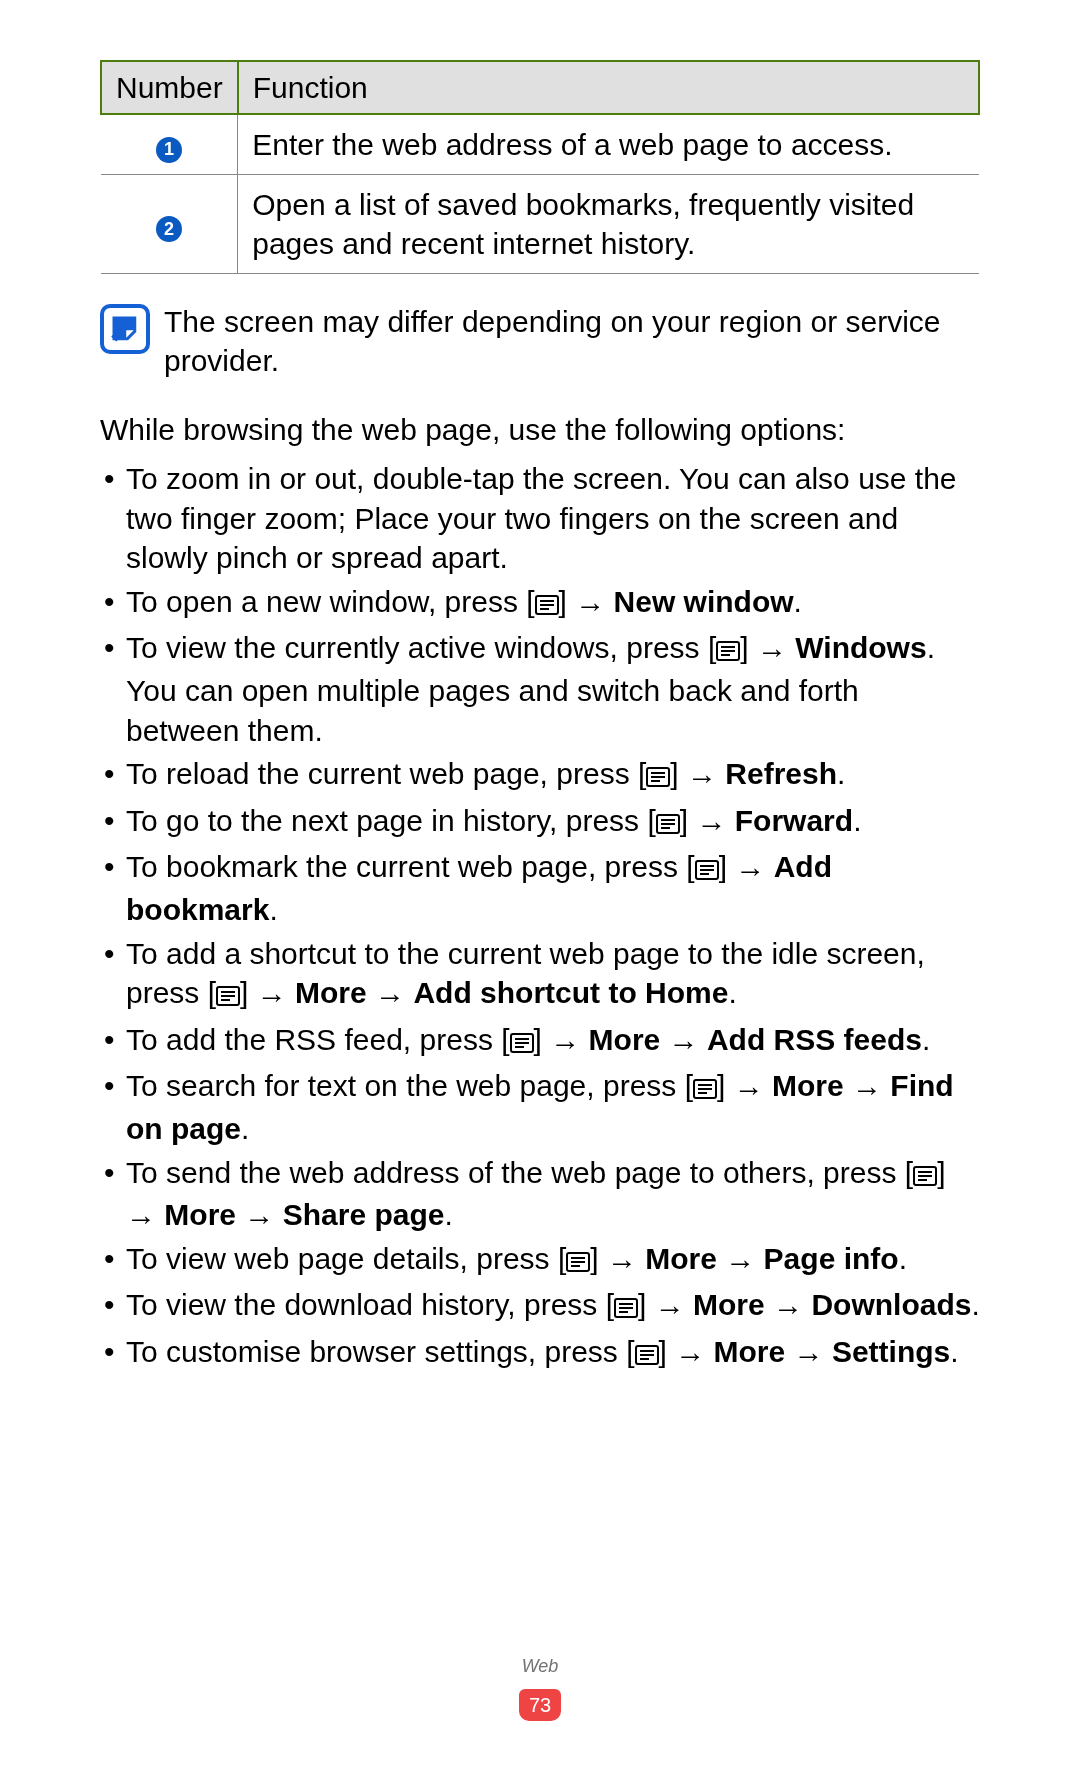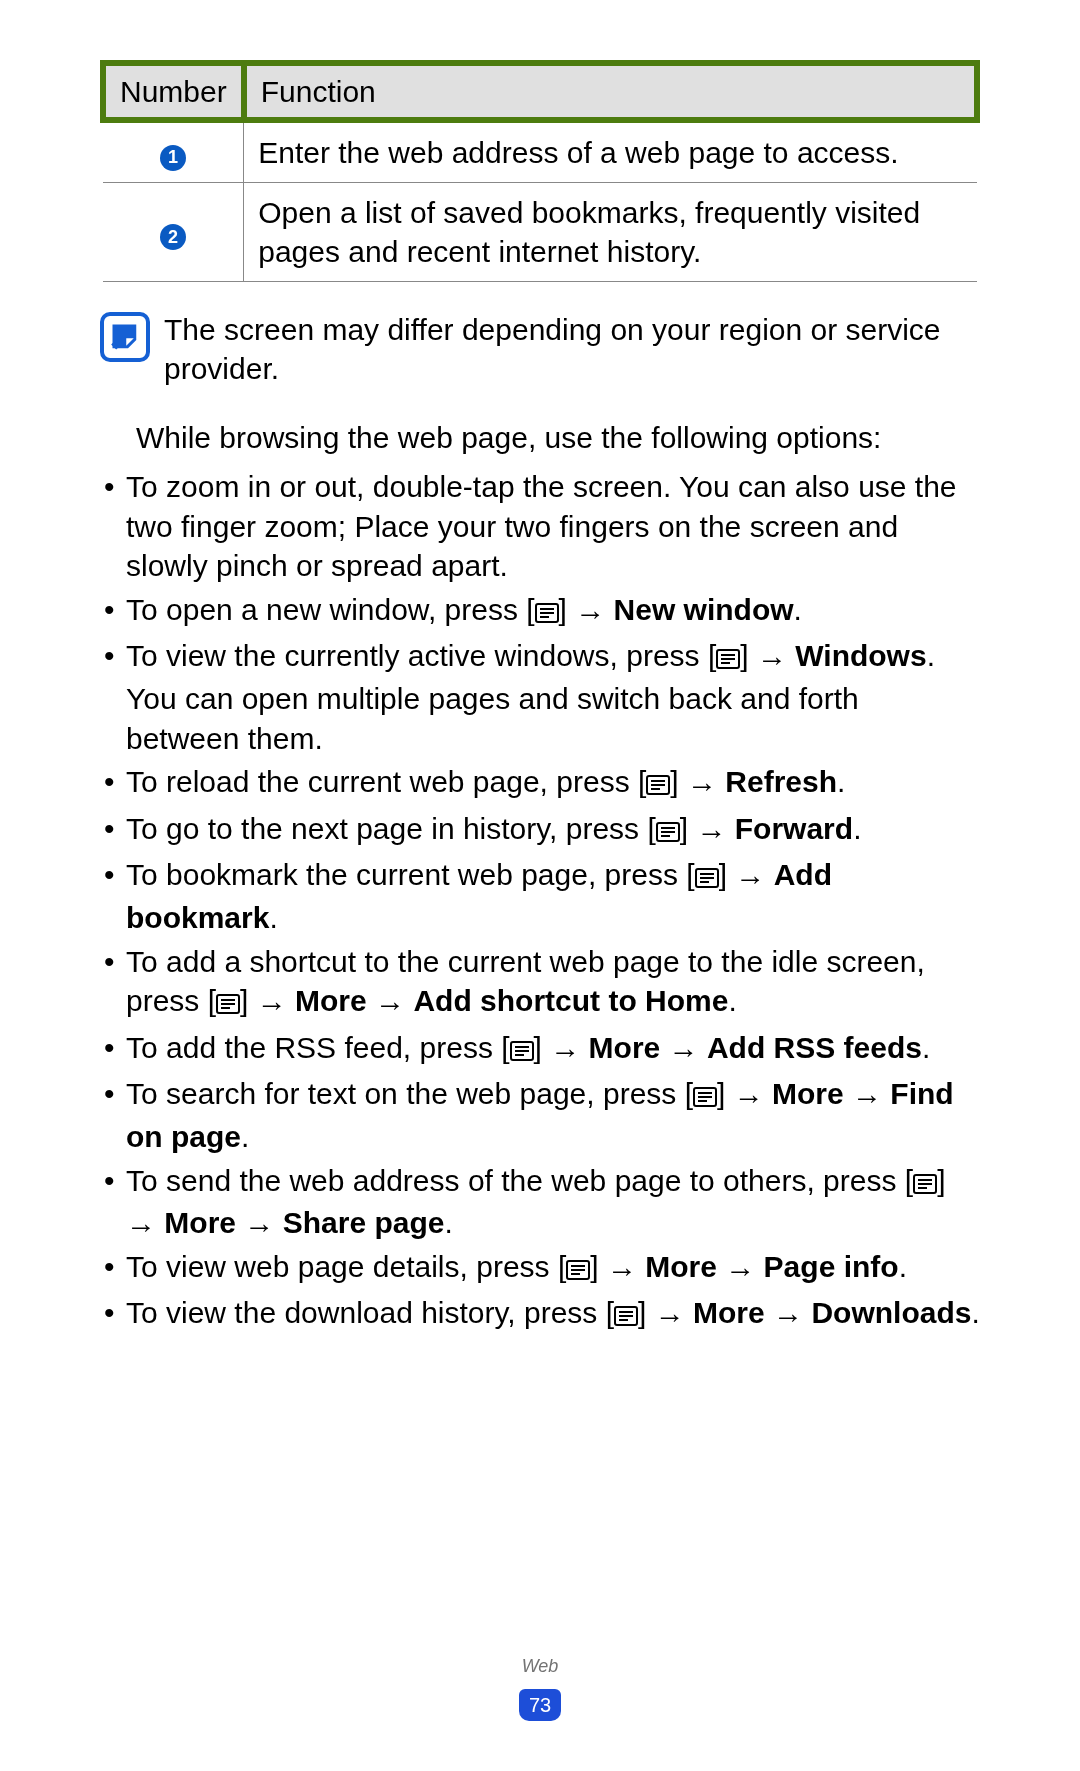--- a/index.html
+++ b/index.html
@@ -21,7 +21,7 @@
   }
   table.func-table th {
     background: #e0e0e0;
-    border: 6px solid #4d7c0f;
+    border: 2px solid #4d7c0f;
     font-weight: normal;
     text-align: left;
     padding: 6px 14px;

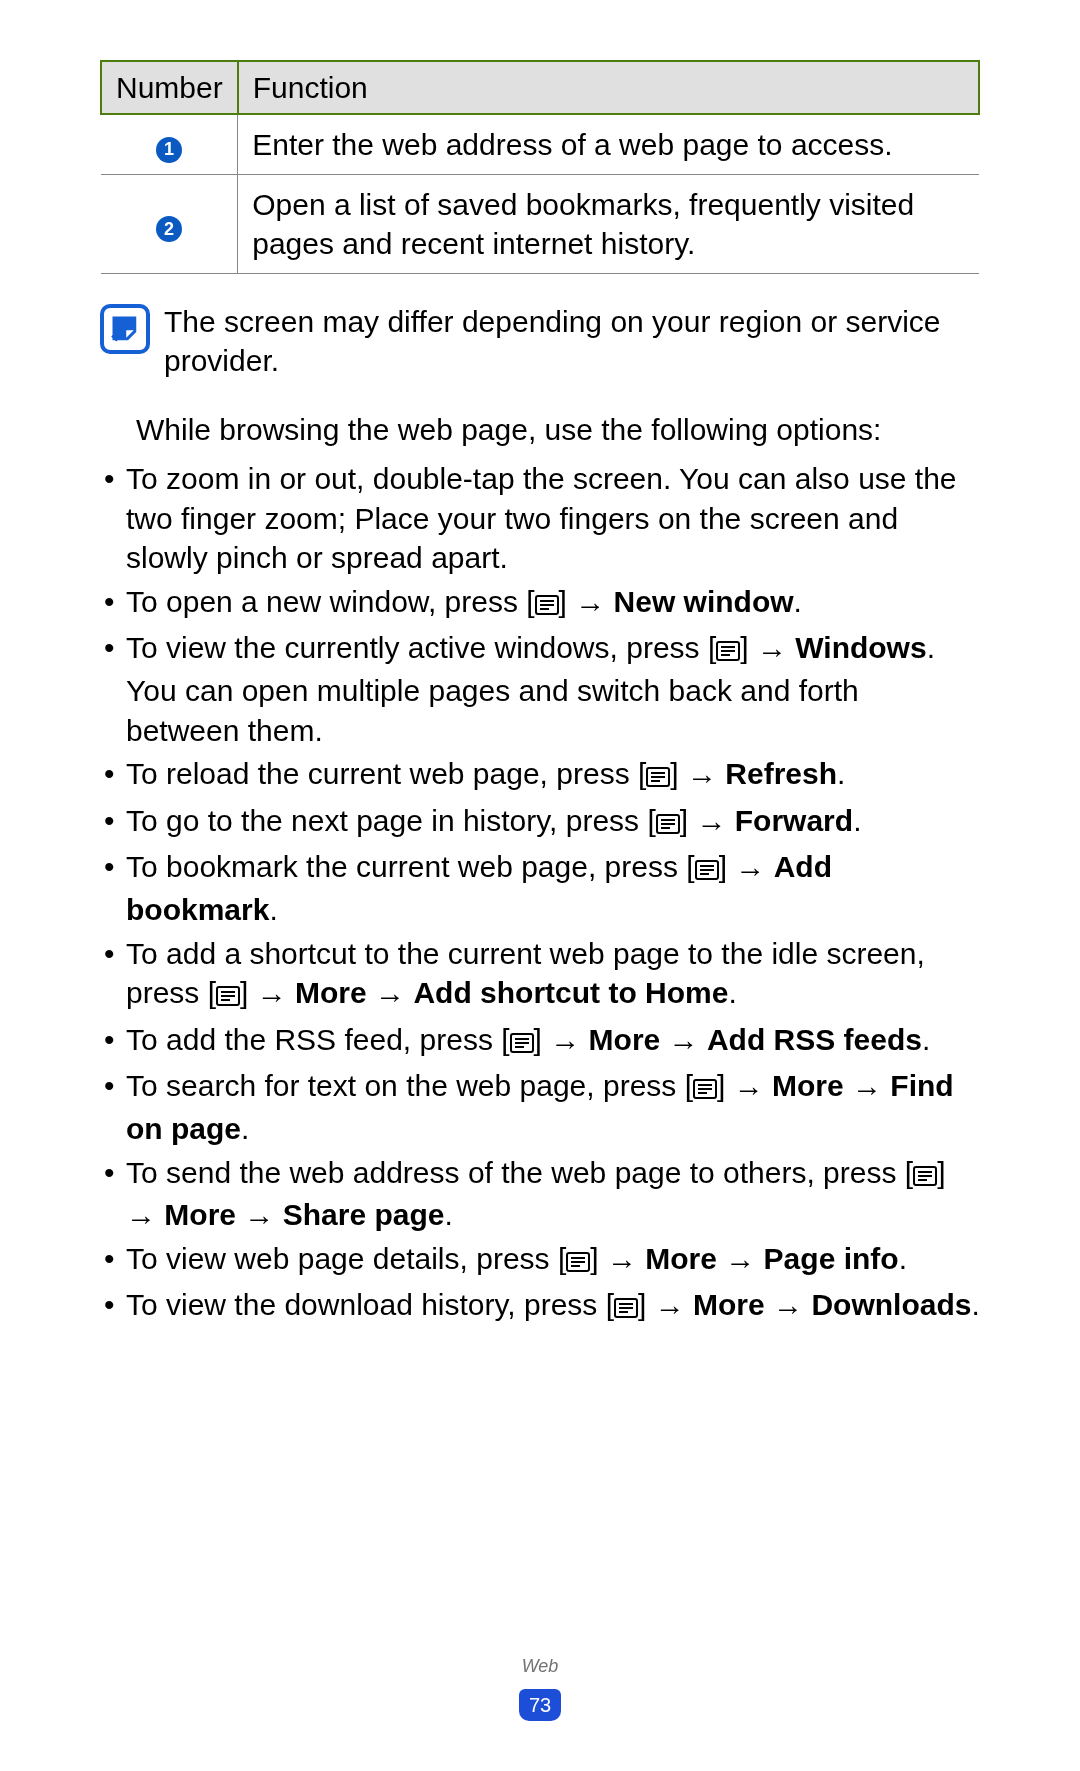--- a/index.html
+++ b/index.html
@@ -69,7 +69,7 @@
   }
   .note-icon svg { width: 30px; height: 30px; }
   .note-text { flex: 1; }
-  .intro { margin-bottom: 10px; margin-left: 36px; }
+  .intro { margin-bottom: 10px; }
   ul.options {
     list-style: none;
     padding-left: 26px;

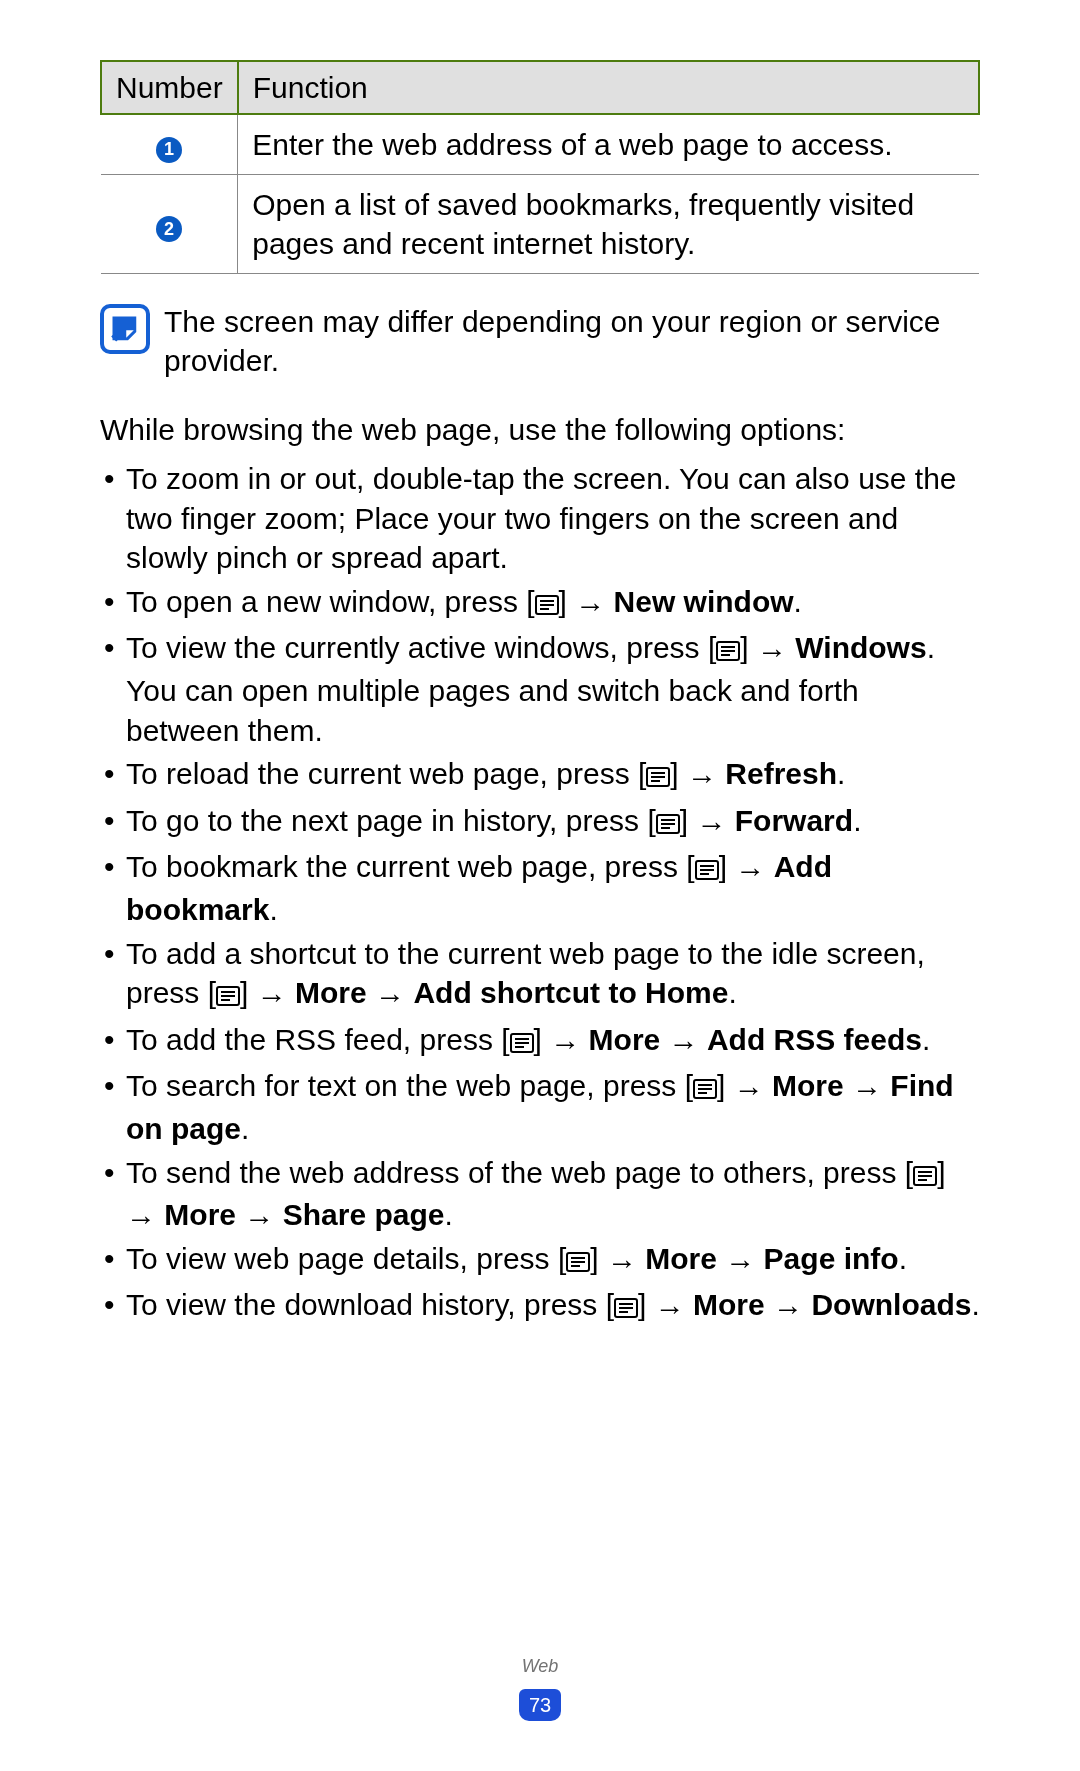--- a/index.html
+++ b/index.html
@@ -221,6 +221,12 @@
           <line x1="5" y1="10" x2="19" y2="10" stroke="#000" stroke-width="2"></line>
           <line x1="5" y1="14" x2="14" y2="14" stroke="#000" stroke-width="2"></line>
         </svg></span><span>] → </span><span class="b">More</span><span> → </span><span class="b">Downloads</span><span>.</span></li>
+    <li><span>To customise browser settings, press [</span><span class="menu-icon"><svg viewBox="0 0 24 20">
+          <rect x="1" y="1" width="22" height="18" rx="2" fill="none" stroke="#000" stroke-width="2"></rect>
+          <line x1="5" y1="6" x2="19" y2="6" stroke="#000" stroke-width="2"></line>
+          <line x1="5" y1="10" x2="19" y2="10" stroke="#000" stroke-width="2"></line>
+          <line x1="5" y1="14" x2="14" y2="14" stroke="#000" stroke-width="2"></line>
+        </svg></span><span>] → </span><span class="b">More</span><span> → </span><span class="b">Settings</span><span>.</span></li>
   </ul>
 
 <div class="footer">

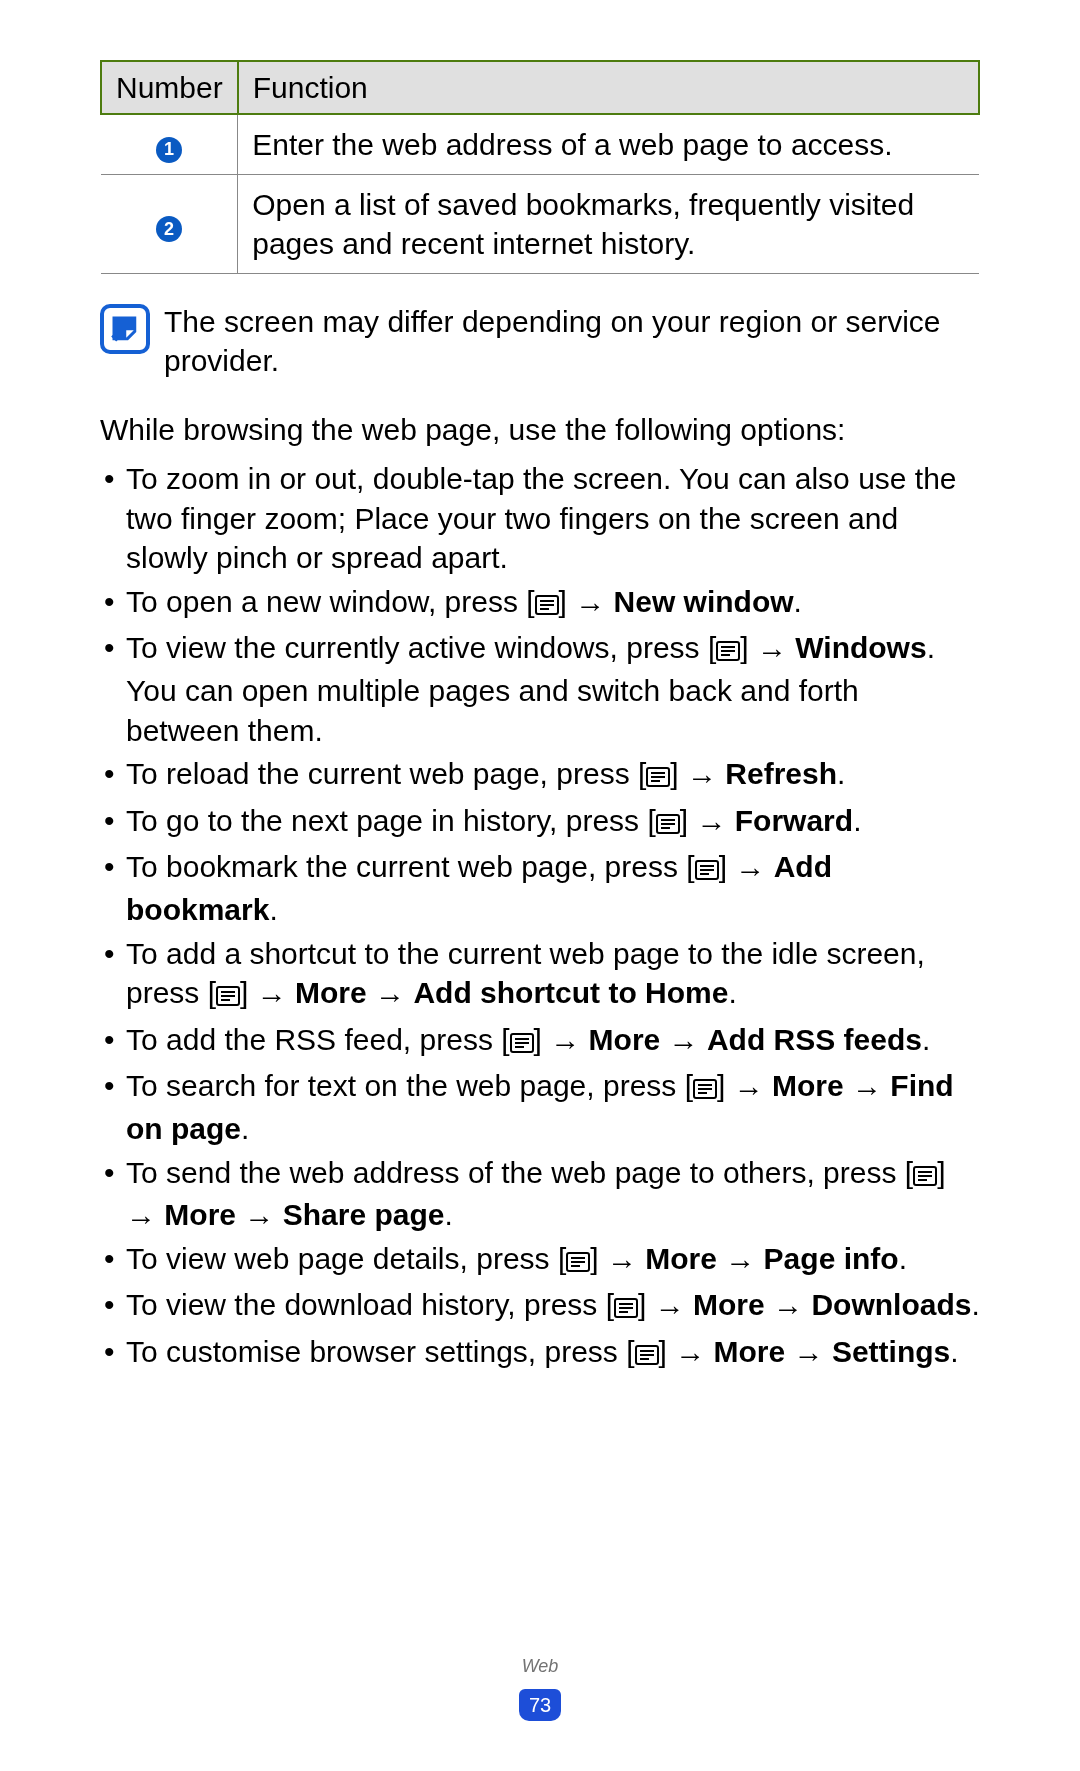--- a/index.html
+++ b/index.html
@@ -111,7 +111,7 @@
     align-items: center;
     justify-content: center;
     padding: 3px 10px;
-    background: #1d4ed8;
+    background: #ef4444;
     color: #fff;
     font-size: 20px;
     border-radius: 6px 6px 10px 10px;

